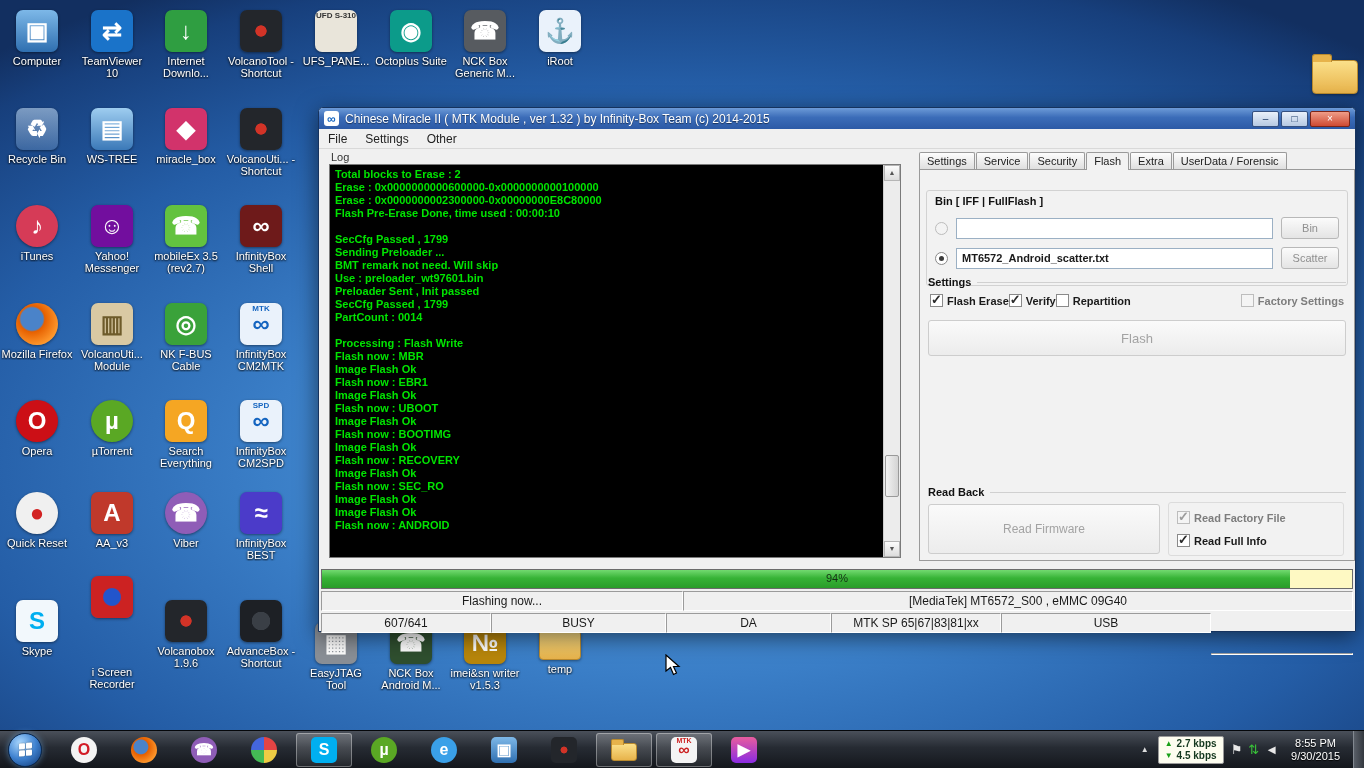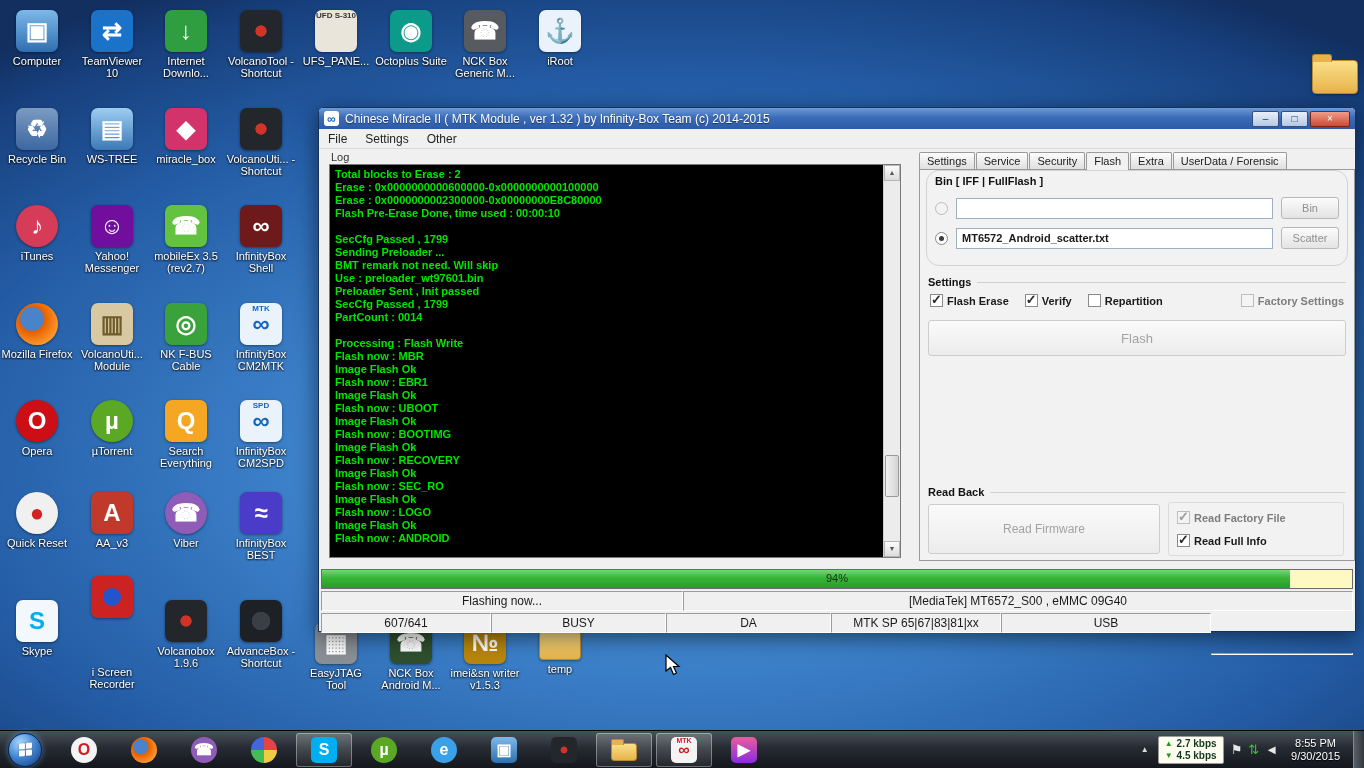--- a/index.html
+++ b/index.html
@@ -54,7 +54,7 @@
     background:linear-gradient(#fdfdfd,#dfdfdf);border-radius:2px 2px 0 0;margin-right:1px;height:17px;white-space:nowrap;}
   .tab.active{background:#f2f2f2;height:18px;margin-bottom:-1px;font-weight:normal;}
   .tabpage{position:absolute;left:600px;top:61px;width:436px;height:392px;border:1px solid #9a9a9a;background:#f2f2f2;}
-  .grp-bin{position:absolute;left:6px;top:0;width:422px;height:96px;border:1px solid #d2d2d2;border-radius:13px;padding-left:48px;}
+  .grp-bin{position:absolute;left:6px;top:20px;width:422px;height:96px;border:1px solid #d2d2d2;border-radius:3px;padding-left:48px;}
   .grp-title{position:absolute;left:8px;top:4px;font-size:11px;font-weight:bold;color:#111;}
   .bin-rows{position:absolute;left:0;top:22px;right:0;}
   .bin-row{display:flex;align-items:center;height:30px;padding:0 8px;gap:8px;}

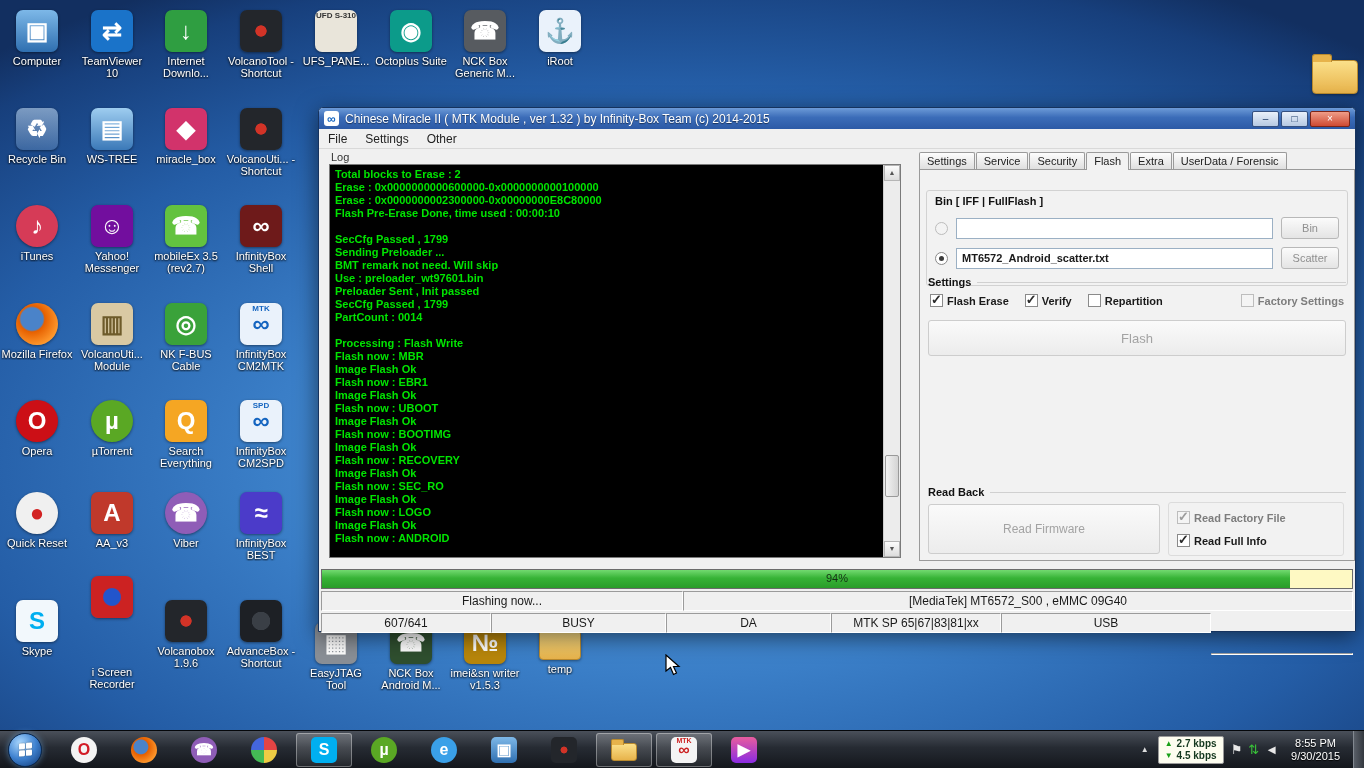--- a/index.html
+++ b/index.html
@@ -70,7 +70,7 @@
   .hd::after{content:'';flex:1;height:1px;background:#d0d0d0;margin-left:6px;}
   .hd-settings{top:106px;}
   .hd-readback{top:316px;}
-  .cb-row{position:absolute;left:10px;right:10px;top:124px;display:flex;align-items:center;gap:16px;}
+  .cb-row{position:absolute;left:10px;right:10px;top:124px;display:flex;align-items:center;}
   .cb-row .cbwrap:nth-child(4){margin-left:auto;}
   .cbwrap{display:flex;align-items:center;gap:4px;}
   .cb{width:13px;height:13px;border:1px solid #8a8a8a;background:#fff;position:relative;flex:0 0 13px;}

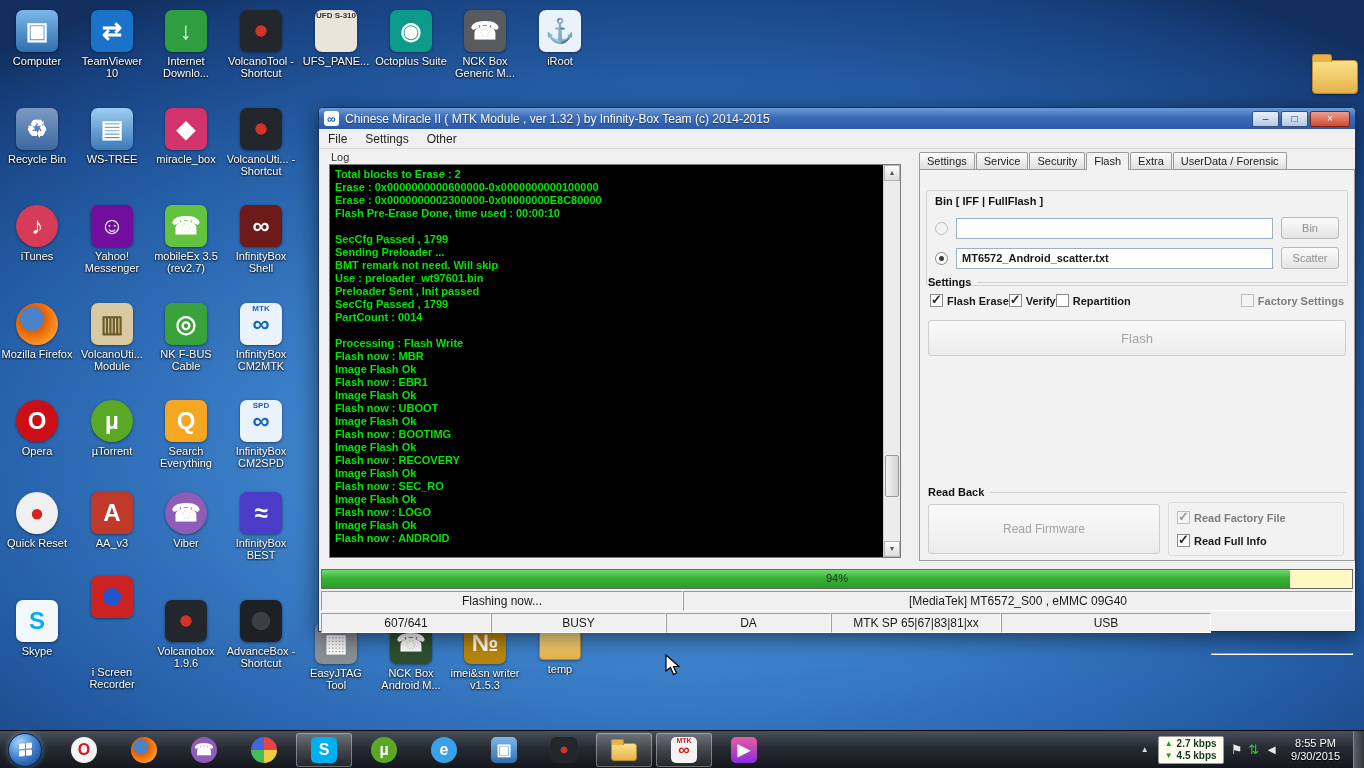--- a/index.html
+++ b/index.html
@@ -331,7 +331,6 @@
           <div class="log-line">Image Flash Ok</div>
           <div class="log-line">Flash now : SEC_RO</div>
           <div class="log-line">Image Flash Ok</div>
-          <div class="log-line">Flash now : LOGO</div>
           <div class="log-line">Image Flash Ok</div>
           <div class="log-line">Flash now : ANDROID</div>
         </div>

